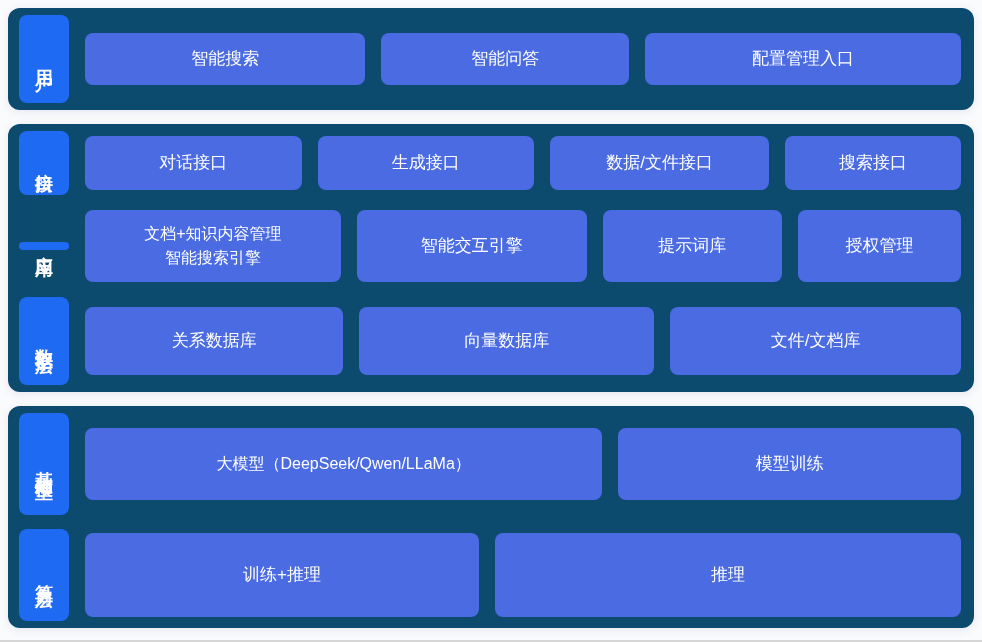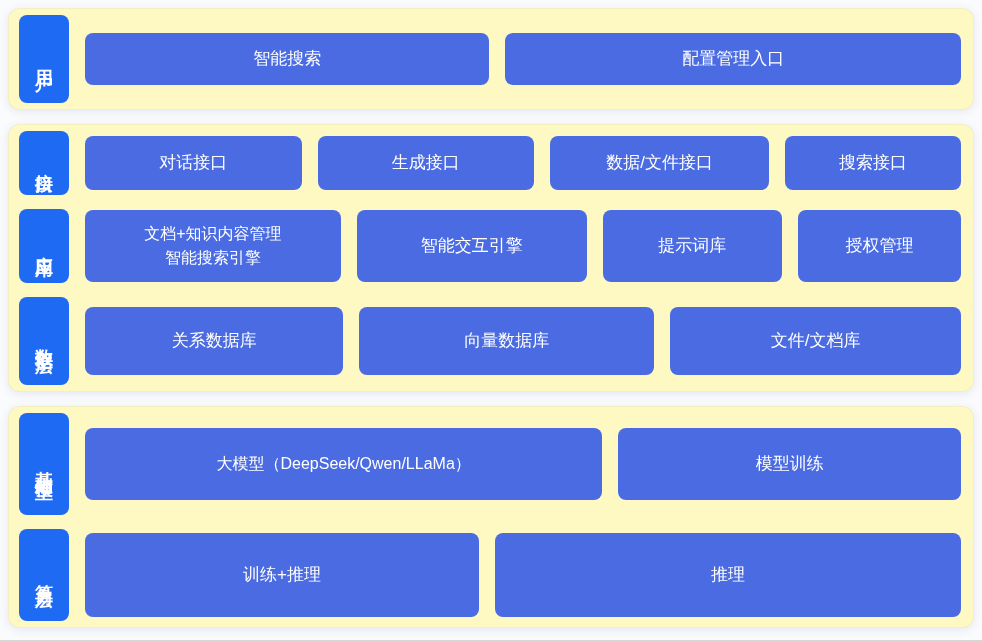--- a/index.html
+++ b/index.html
@@ -18,7 +18,7 @@
   }
 
   .panel {
-    background: #fef9c3;
+    background: #0c4a6e;
     border-radius: 12px;
     border: 1px solid rgba(40, 70, 140, 0.05);
     box-shadow: 0 2px 10px rgba(30, 60, 120, 0.10);

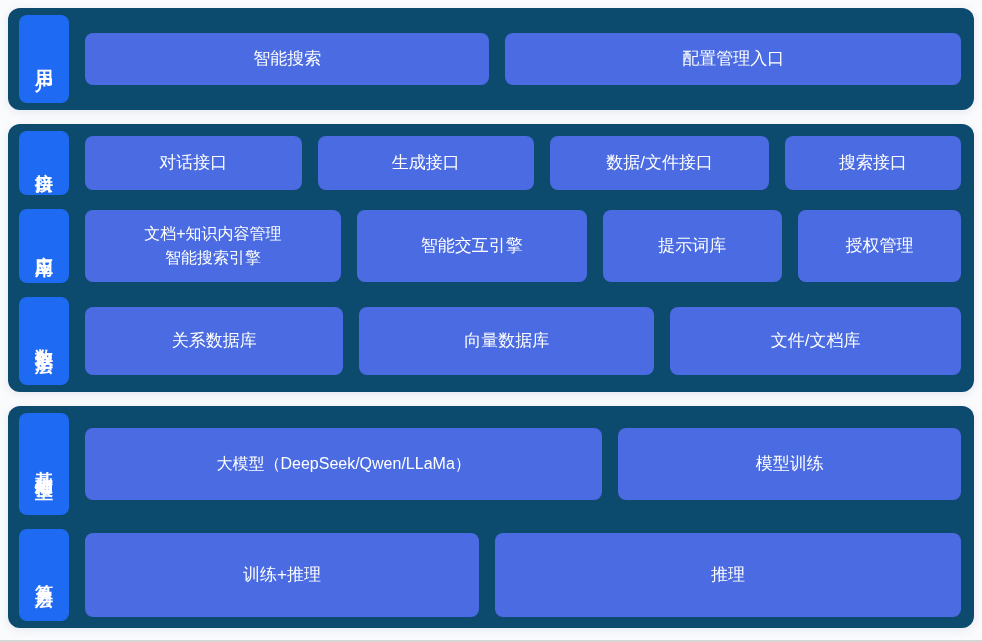--- a/index.html
+++ b/index.html
@@ -108,6 +108,9 @@
         <div class="btn" style="flex:276 1 0">
           <span>智能搜索</span>
         </div>
+        <div class="btn" style="flex:244 1 0">
+          <span>智能问答</span>
+        </div>
         <div class="btn" style="flex:311 1 0">
           <span>配置管理入口</span>
         </div>

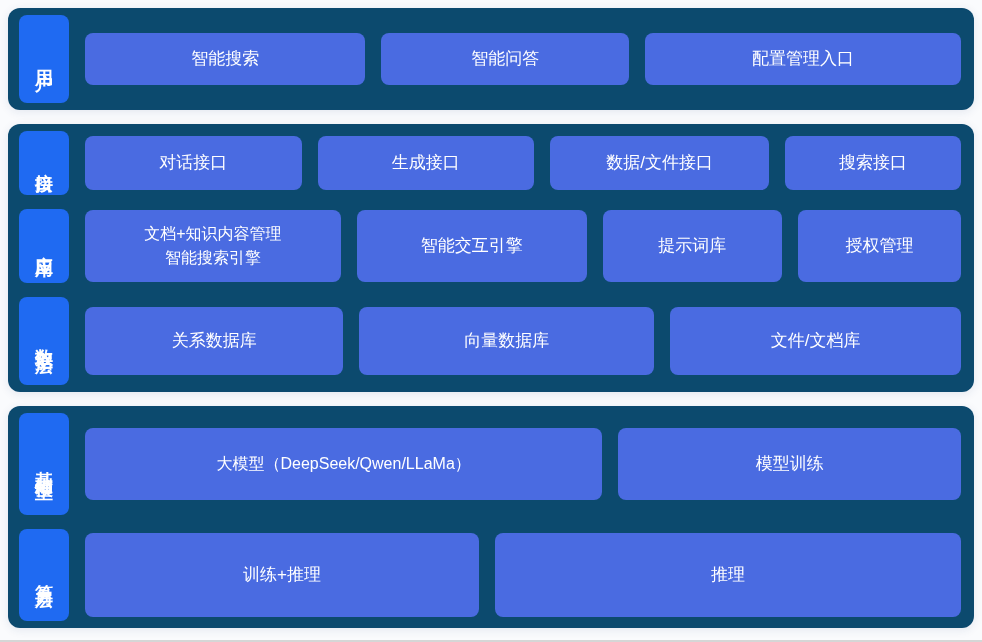--- a/index.html
+++ b/index.html
@@ -82,7 +82,7 @@
   .row-api     { min-height: 64px; }
   .row-api .btn     { height: 54px; }
 
-  .row-app     { min-height: 74px; }
+  .row-app     { min-height: 74px; align-items: center; }
   .row-app .btn     { height: 72px; }
 
   .row-data    { min-height: 88px; }

